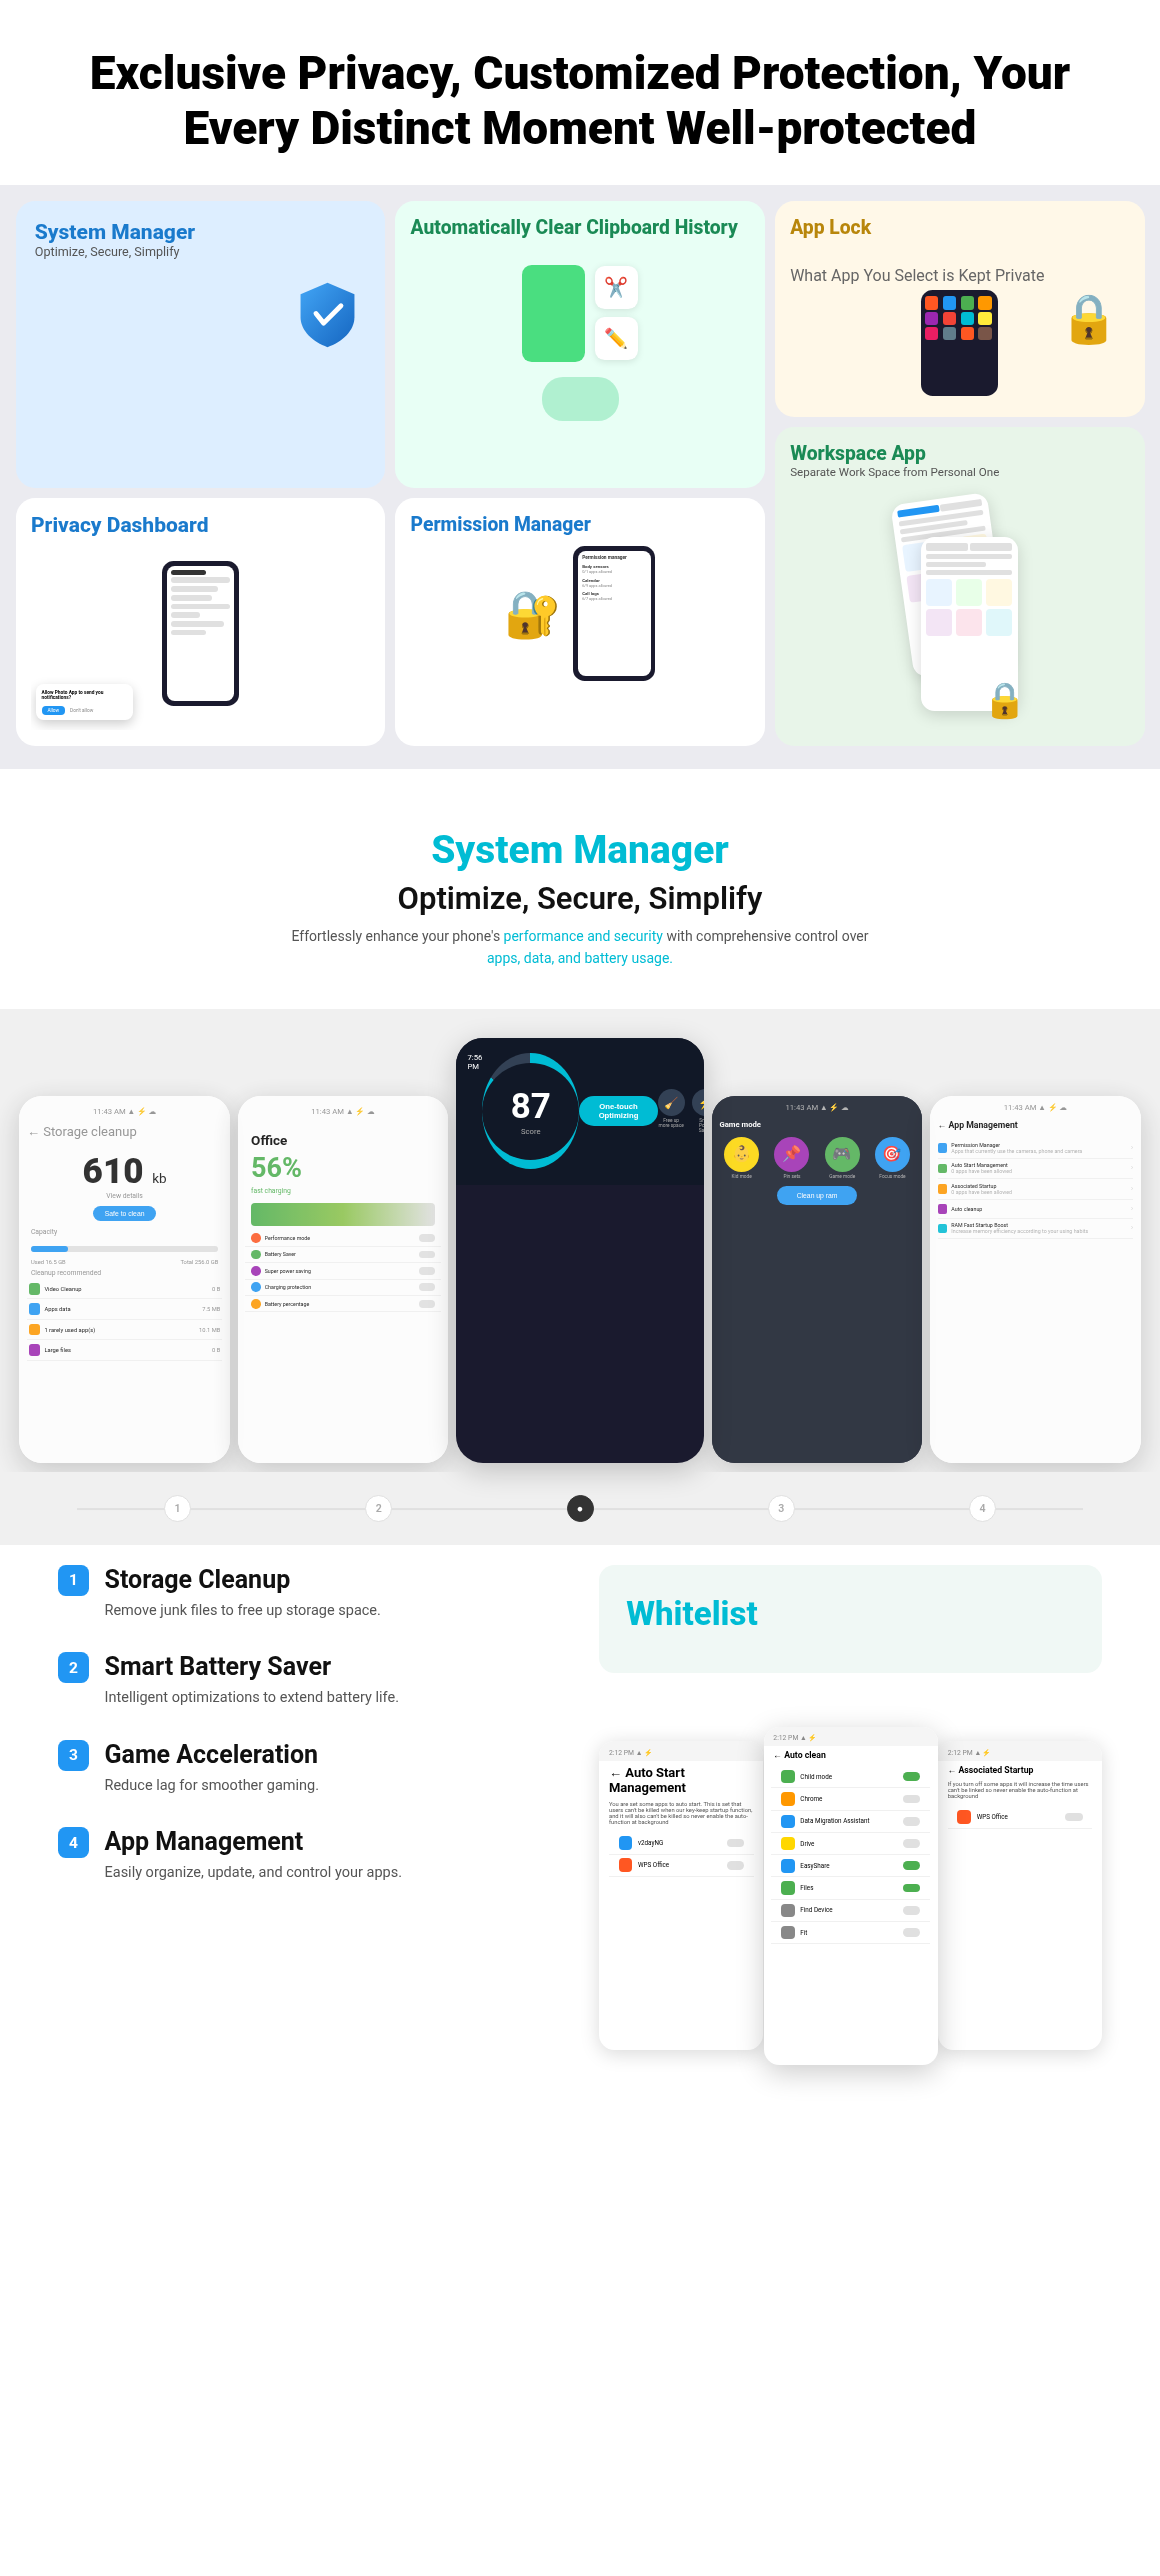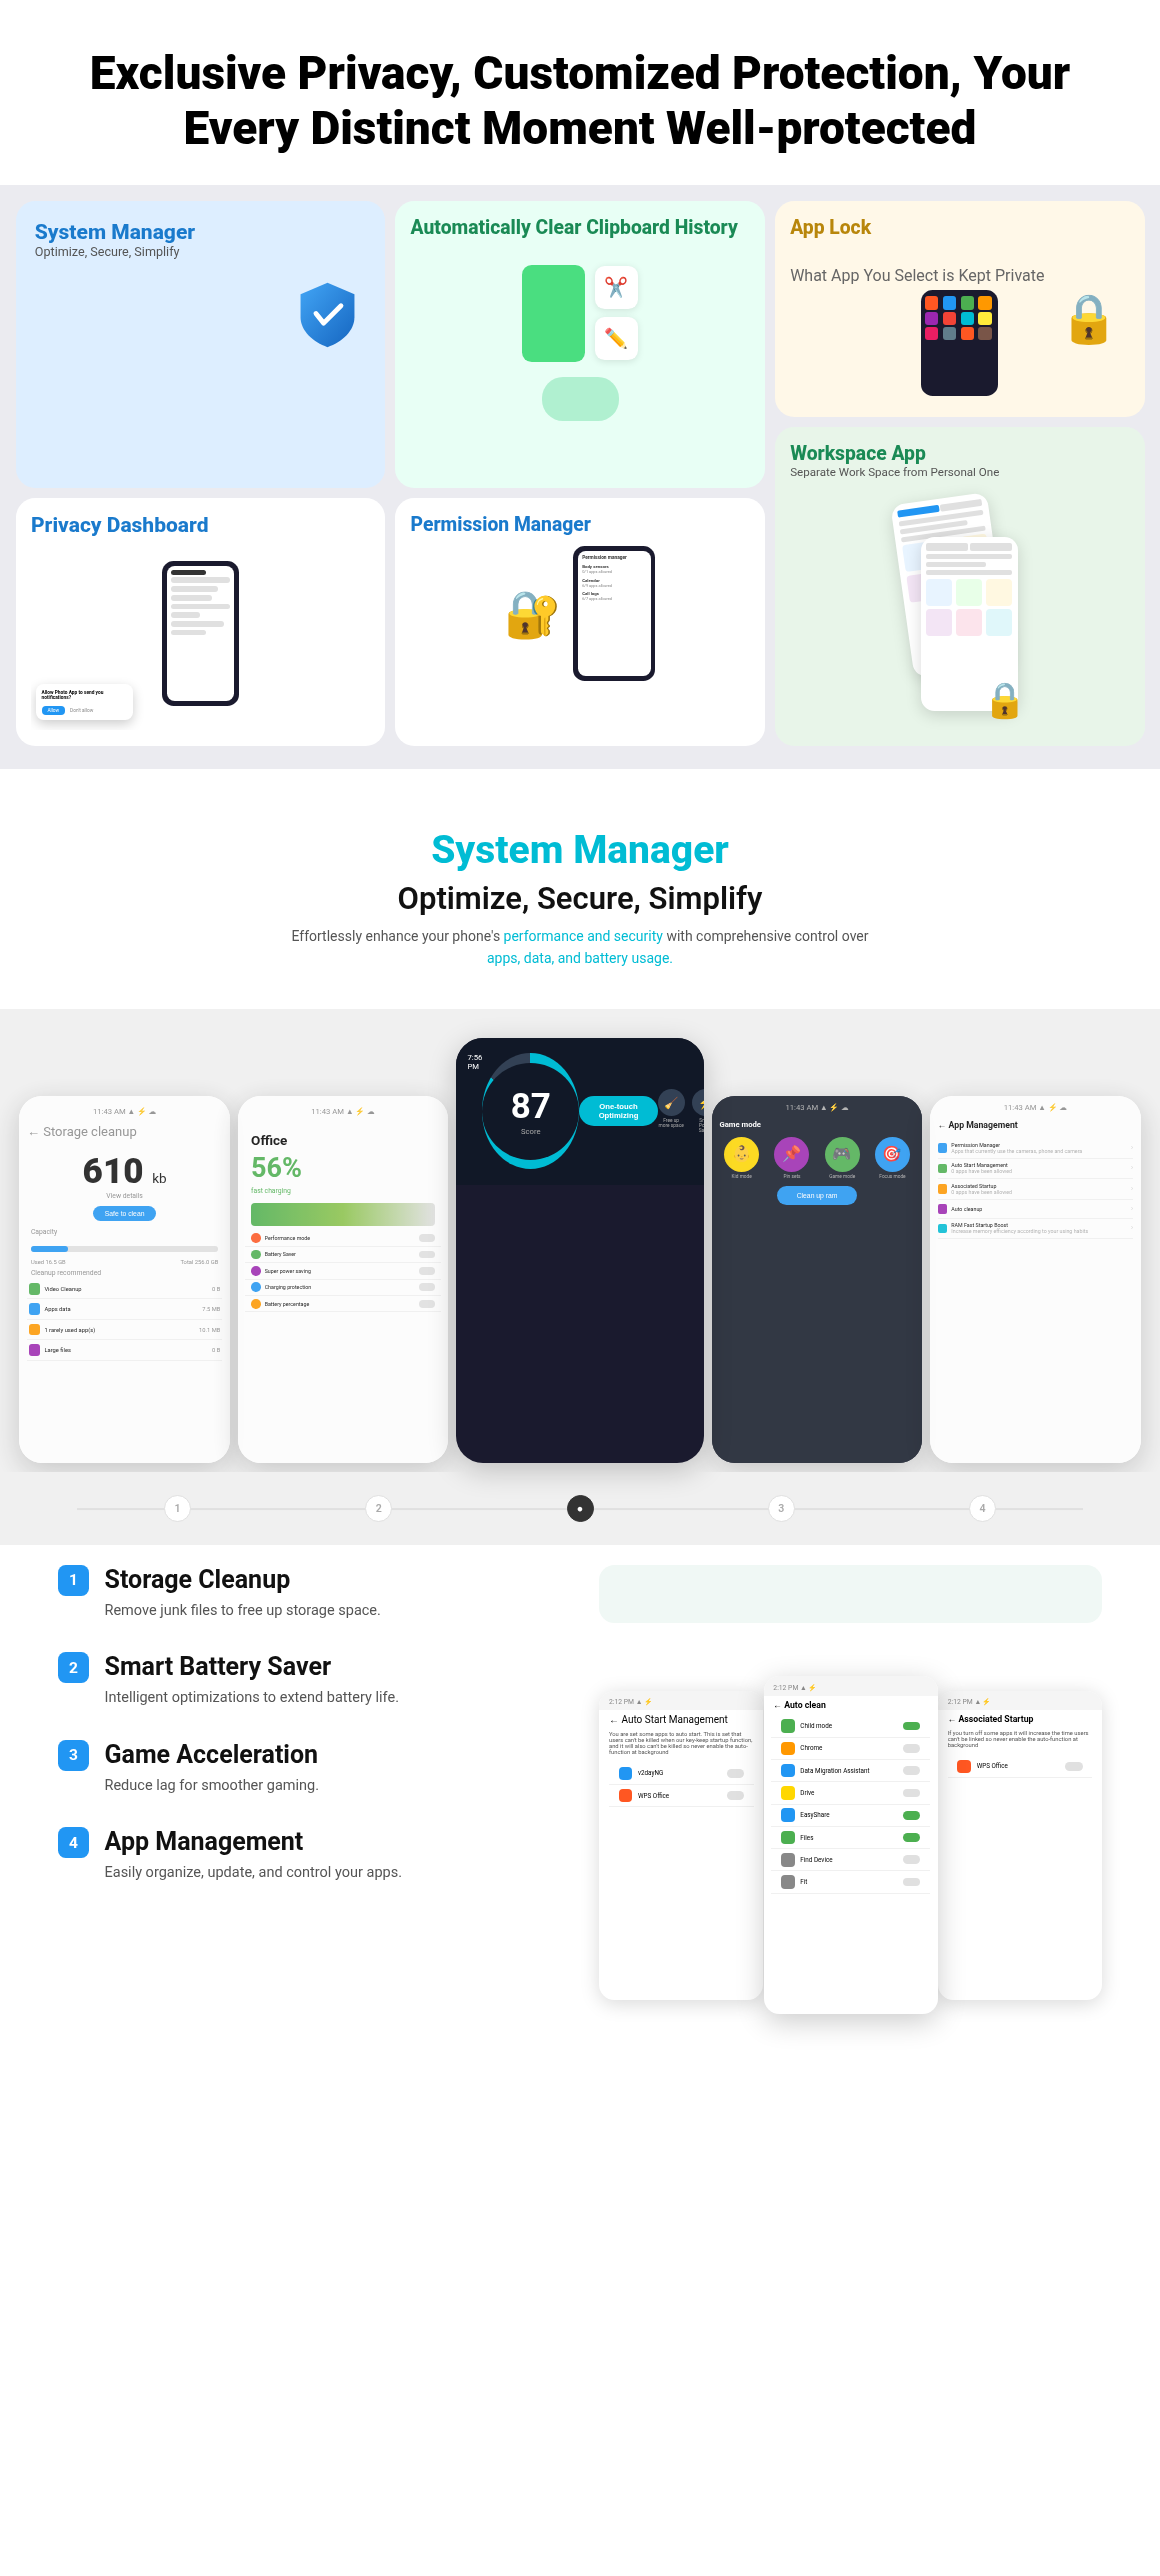--- a/index.html
+++ b/index.html
@@ -1209,6 +1209,7 @@
 
   <div class="features-right">
     <div class="whitelist-section">
+      <h3>Whitelist</h3>
     </div>
 
     <div style="position:relative; height:387px; display:flex; align-items:center; justify-content:center;">

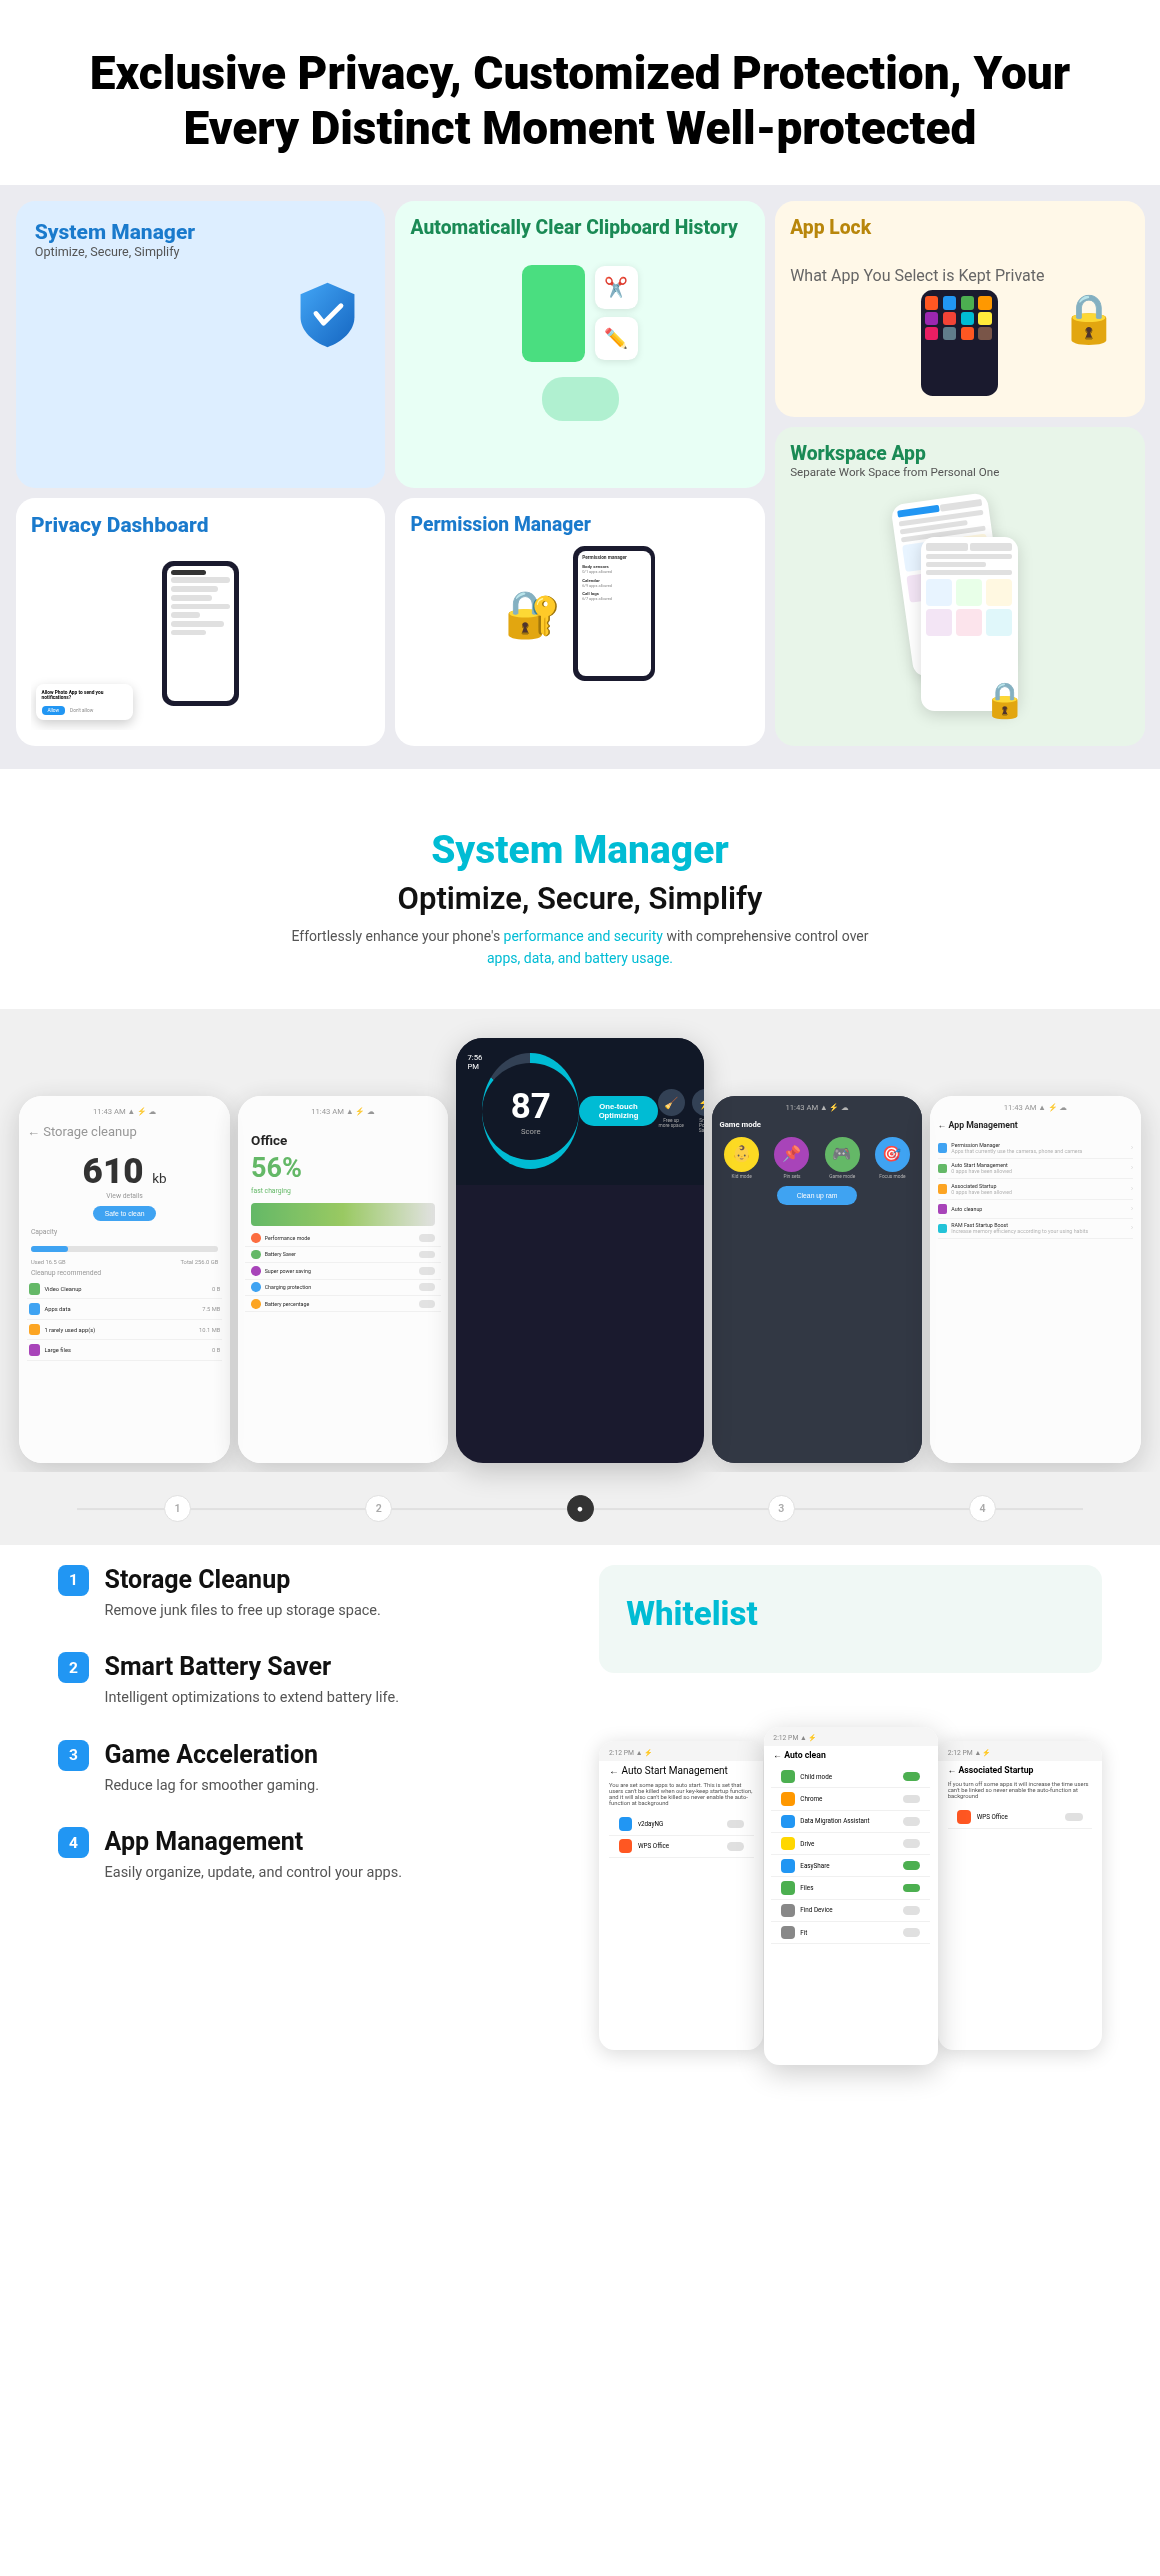--- a/index.html
+++ b/index.html
@@ -1218,7 +1218,7 @@
         <div style="background:#f5f5f5; padding:7.7px 9.7px 3.9px;">
           <div style="font-size:6.8px; color:#888;">2:12 PM ▲ ⚡</div>
         </div>
-        <div style="font-size:10px; font-weight:400; padding:3.9px 9.7px 5.8px;">← Auto Start Management</div>
+        <div style="font-size:13px; font-weight:700; padding:3.9px 9.7px 5.8px;">← Auto Start Management</div>
         <div style="font-size:5.8px; color:#555; padding:0 9.7px 7.7px;">You are set some apps to auto start. This is set that users can't be killed when our key-keep startup function, and it will also can't be killed so never enable the auto-function at background</div>
         <div style="padding: 0 9.7px;">
           <div class="wl-row">

